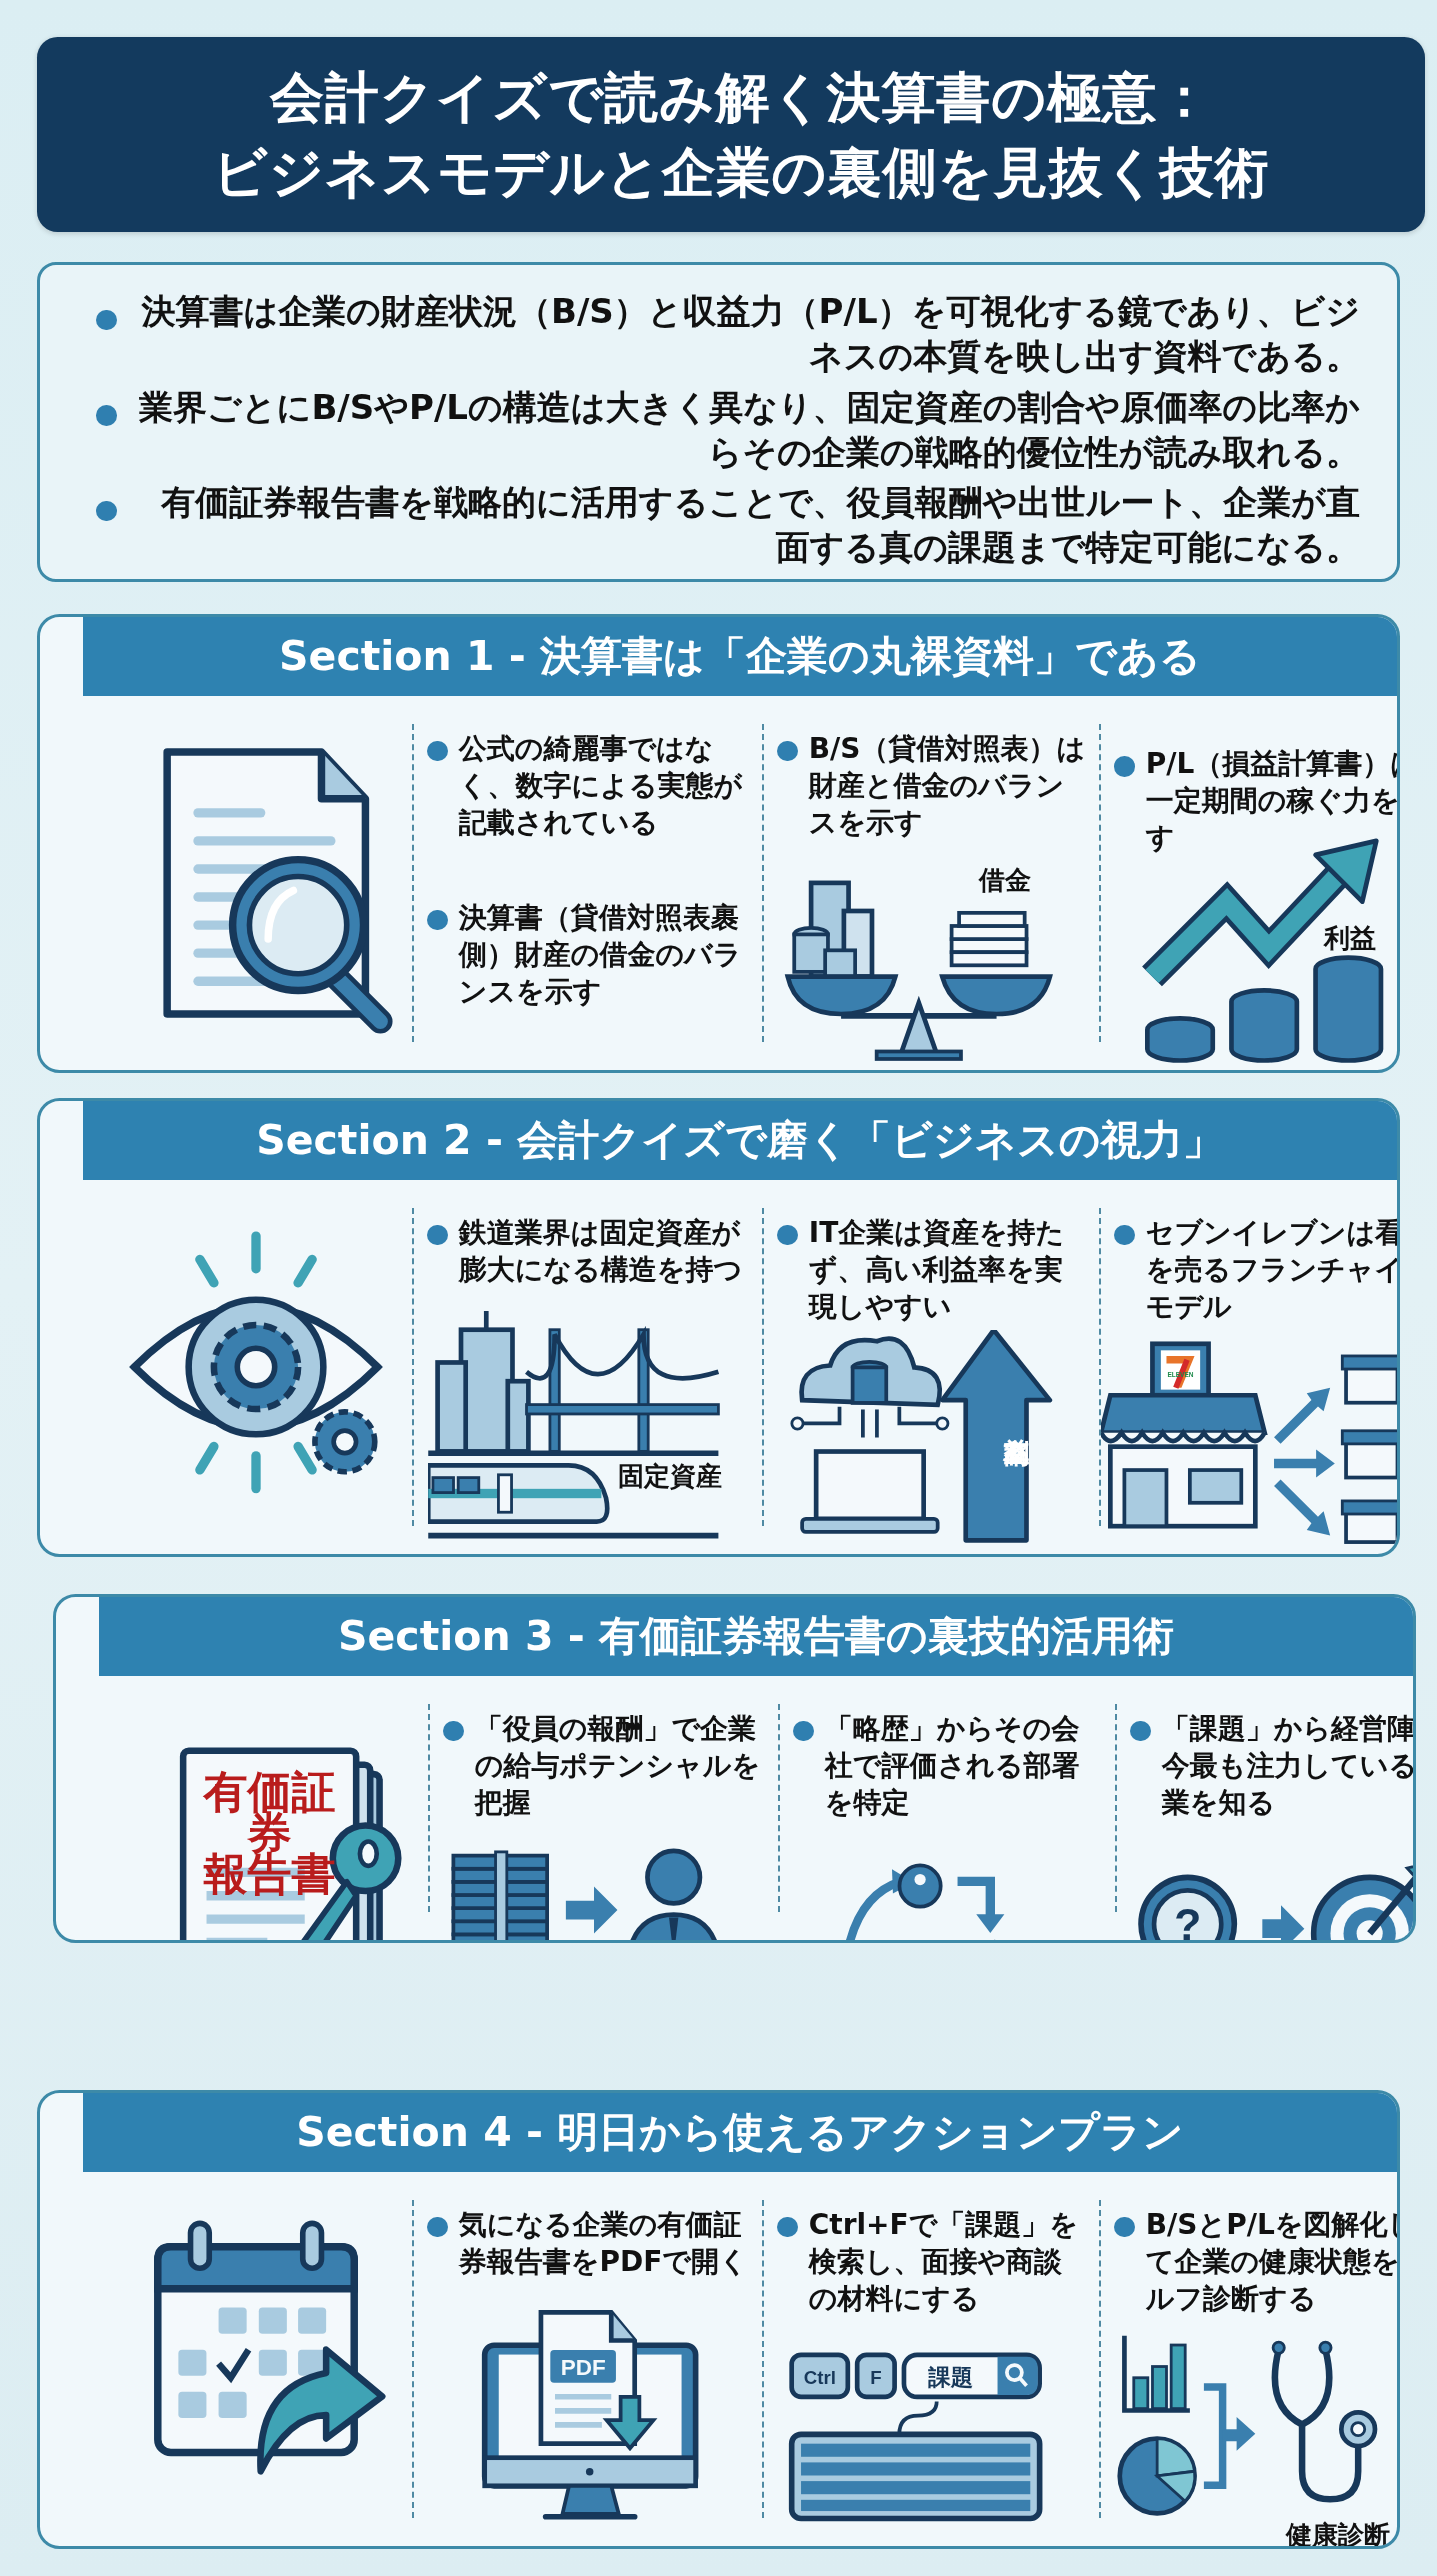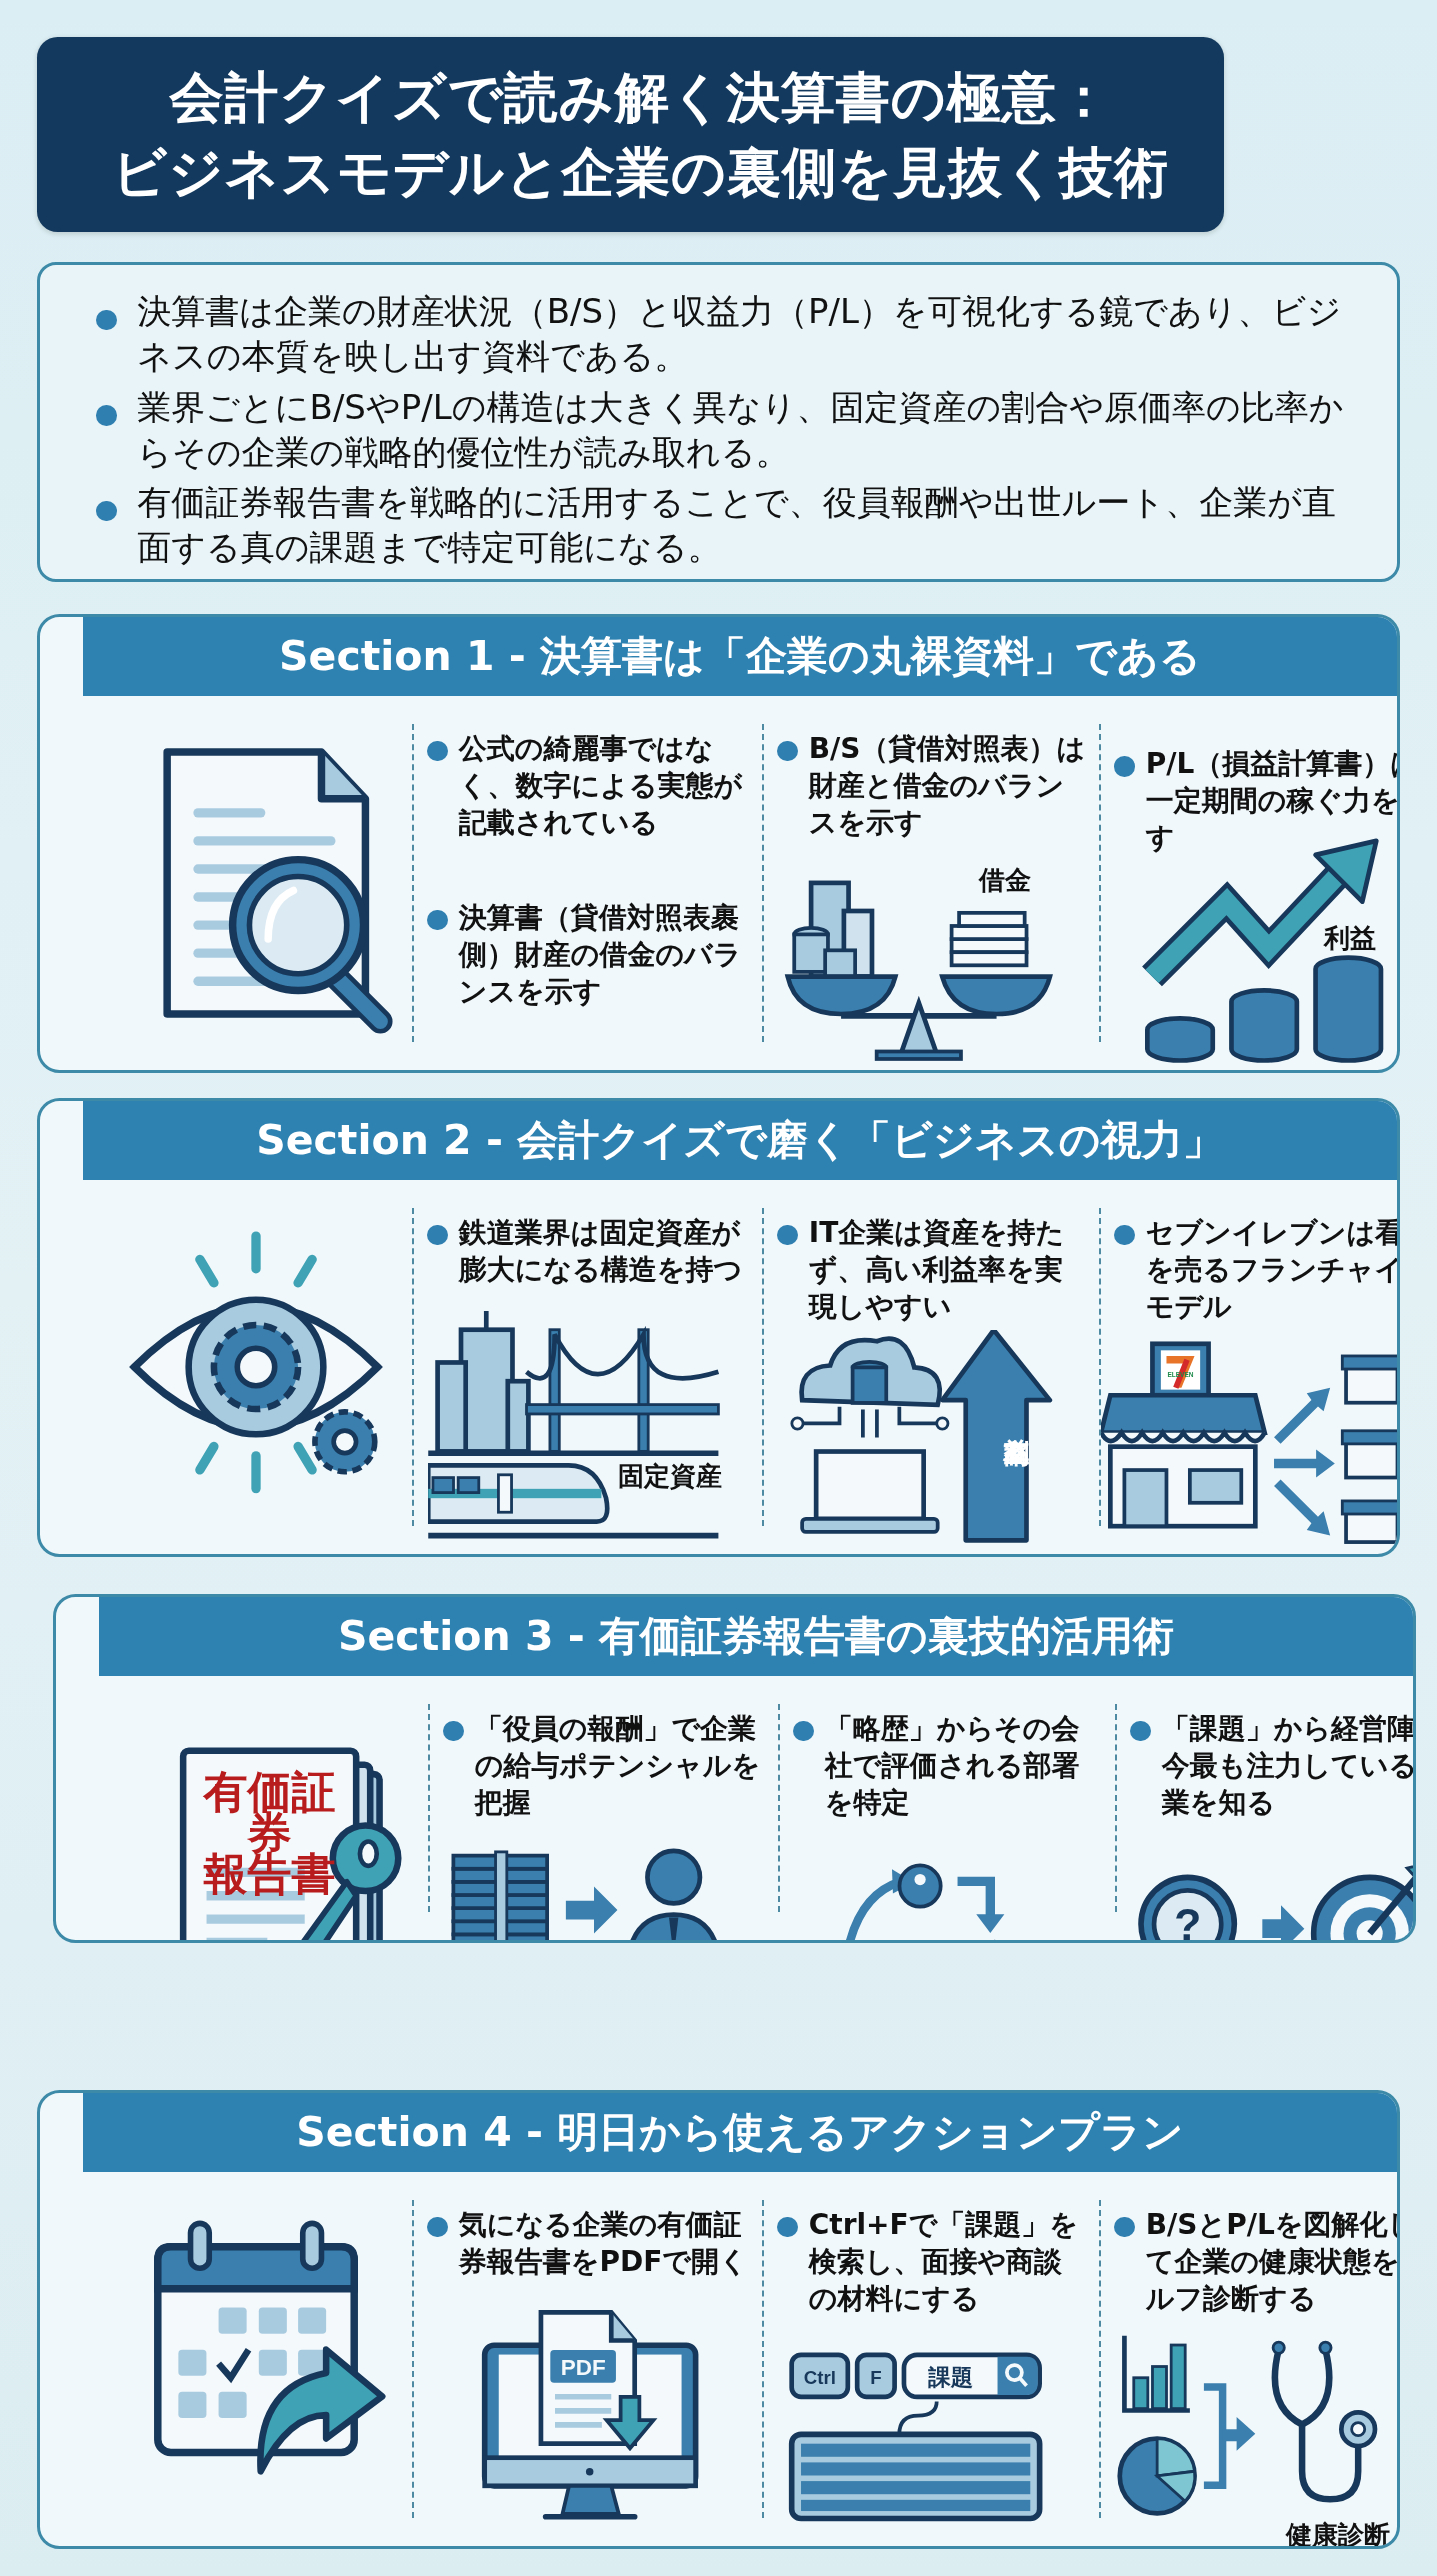--- a/index.html
+++ b/index.html
@@ -12,7 +12,7 @@
     overflow: hidden;
   }
   .title-box {
-    position: absolute; left: 37px; top: 37px; width: 1187px; height: 195px;
+    position: absolute; left: 37px; top: 37px; width: 1388px; height: 195px;
     background: #133a5e; border-radius: 20.6px;
     display: flex; flex-direction: column; align-items: center; justify-content: center;
     box-shadow: 0 1.9px 5.6px rgba(0,0,0,0.15);

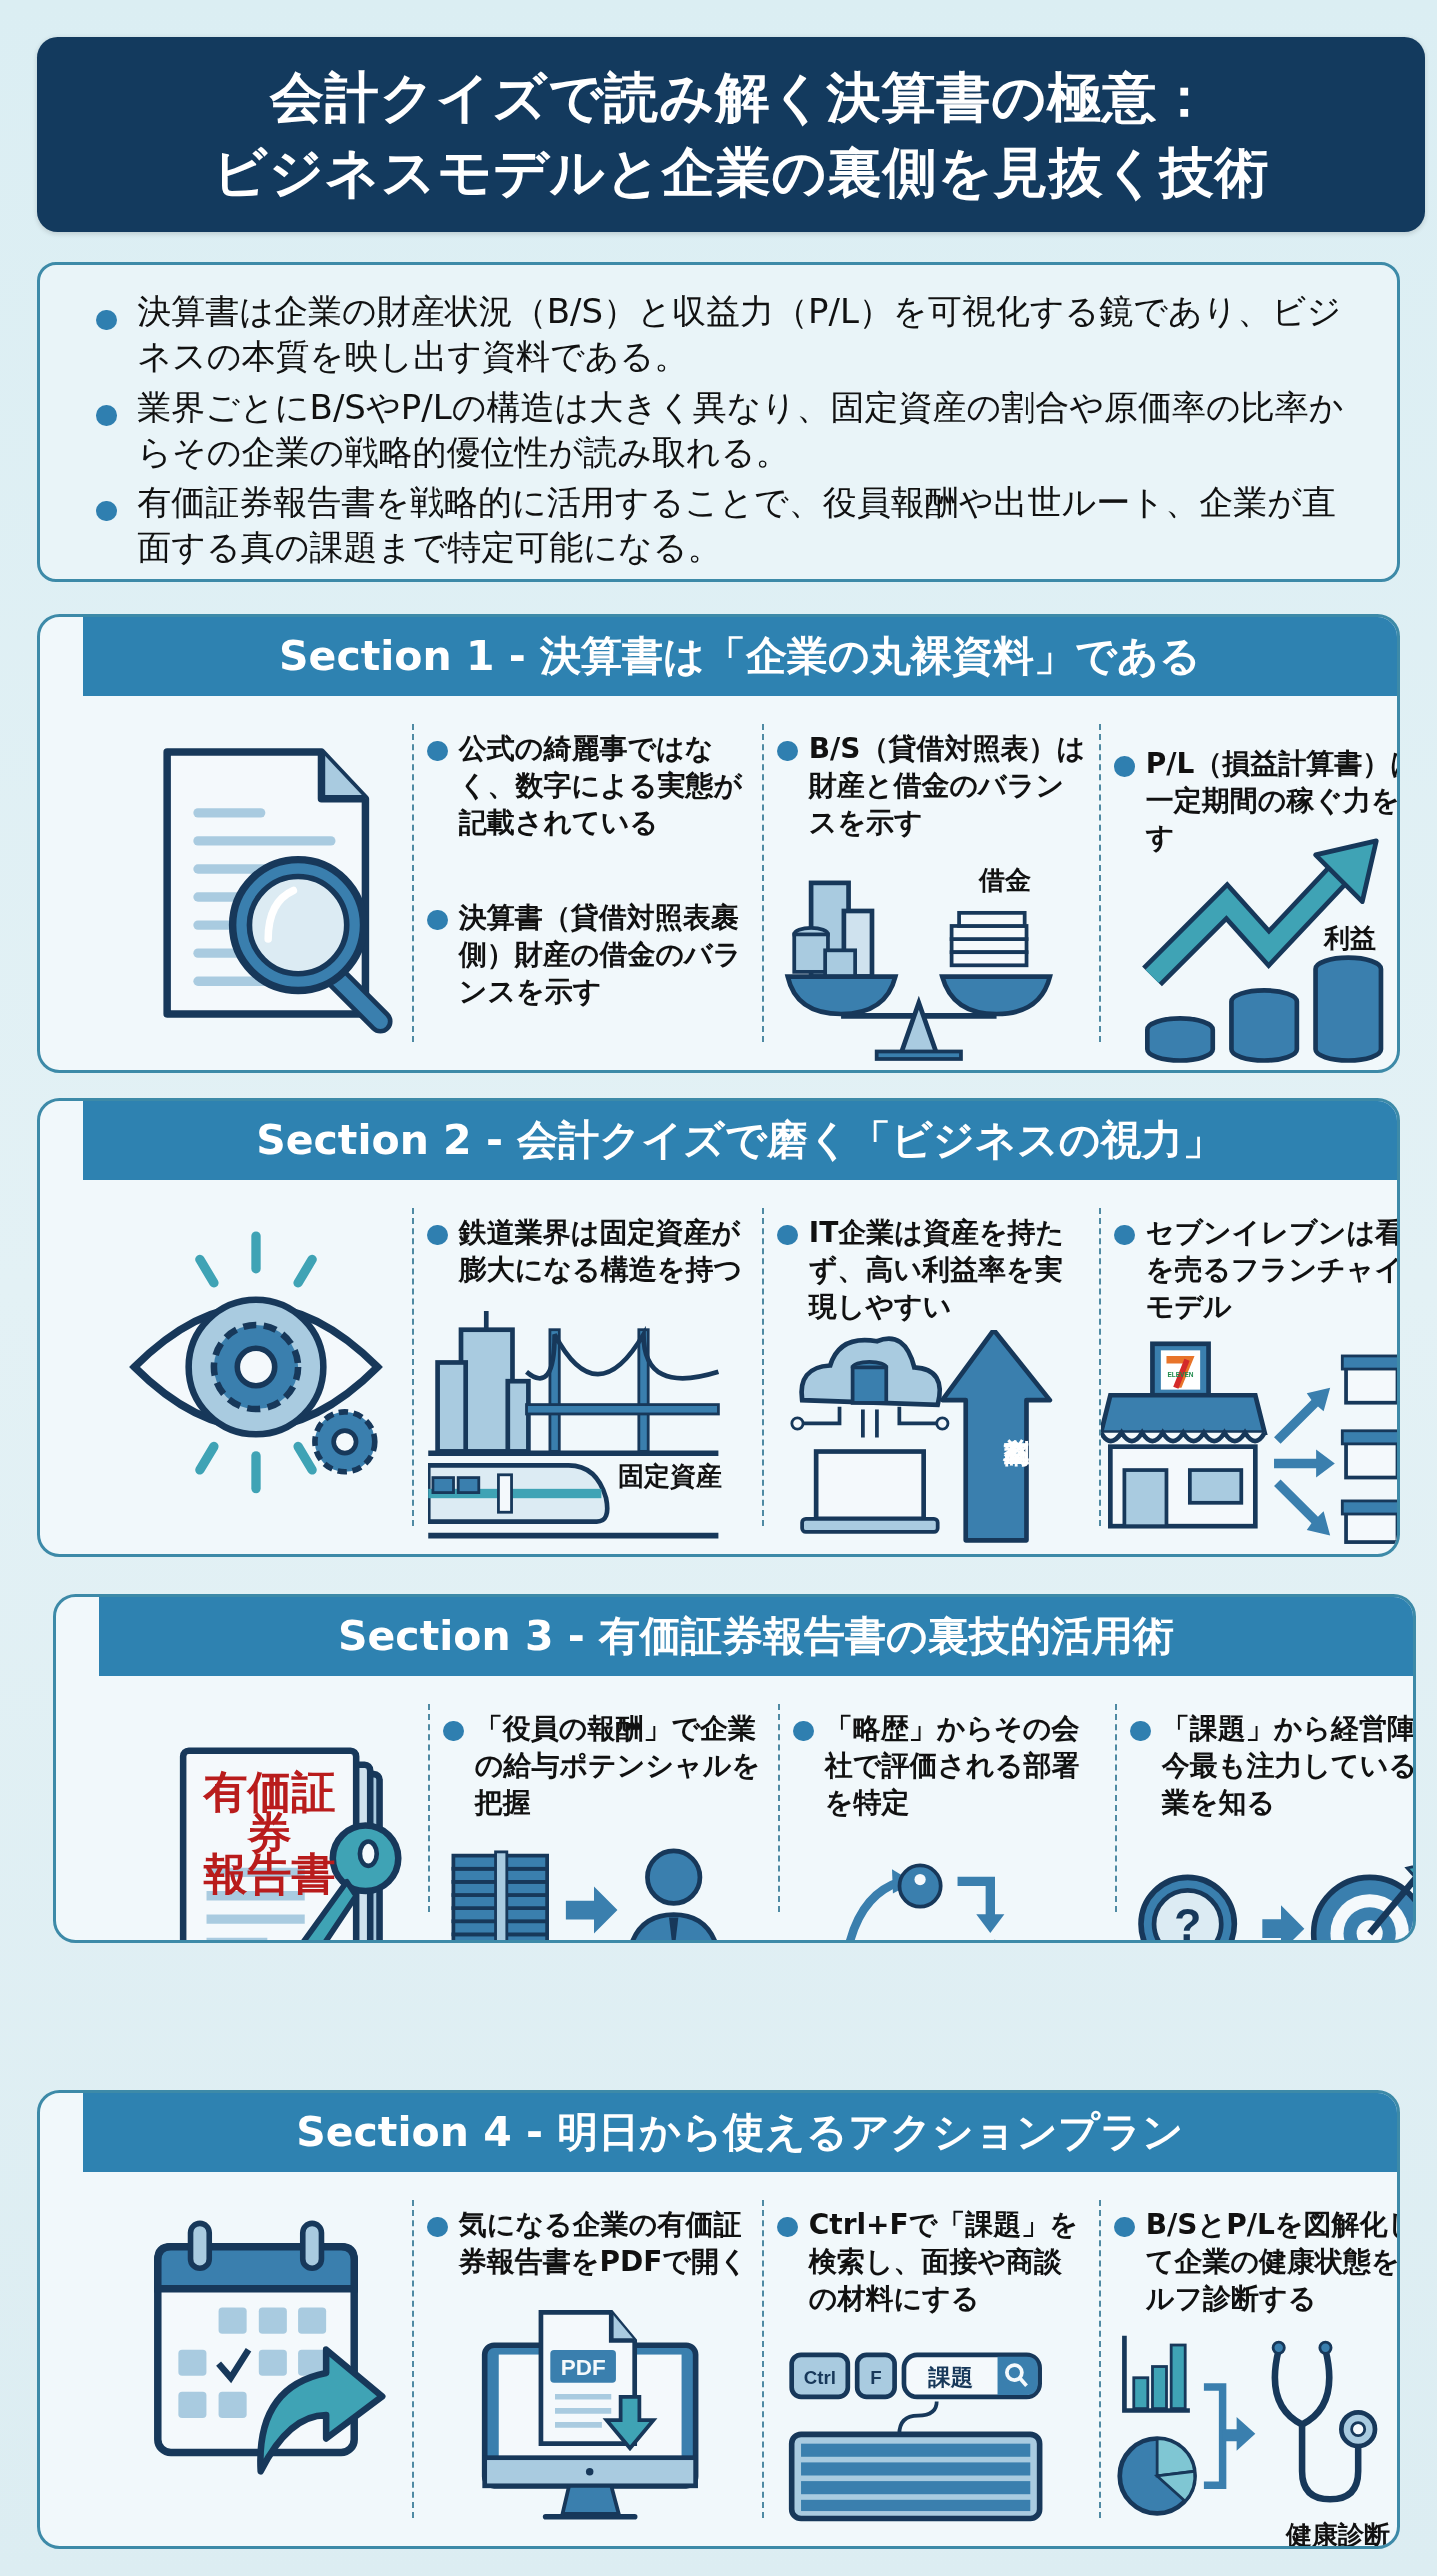--- a/index.html
+++ b/index.html
@@ -32,7 +32,7 @@
     width: 20.6px; height: 20.6px; border-radius: 50%; background: #2f7fb0;
     flex: 0 0 20.6px; margin-top: 20.6px; margin-right: 20.6px;
   }
-  .intro-text { font-size: 34px; font-weight: normal; line-height: 45px; color: #111; }
+  .intro-text { font-size: 34px; font-weight: bold; line-height: 45px; color: #111; text-align: right; }
   .section {
     position: absolute; left: 37px; width: 1363px;
     background: #f1f8fb; border: 3.7px solid #3d8aa8; border-radius: 22.5px; overflow: hidden; padding-left: 43px;

